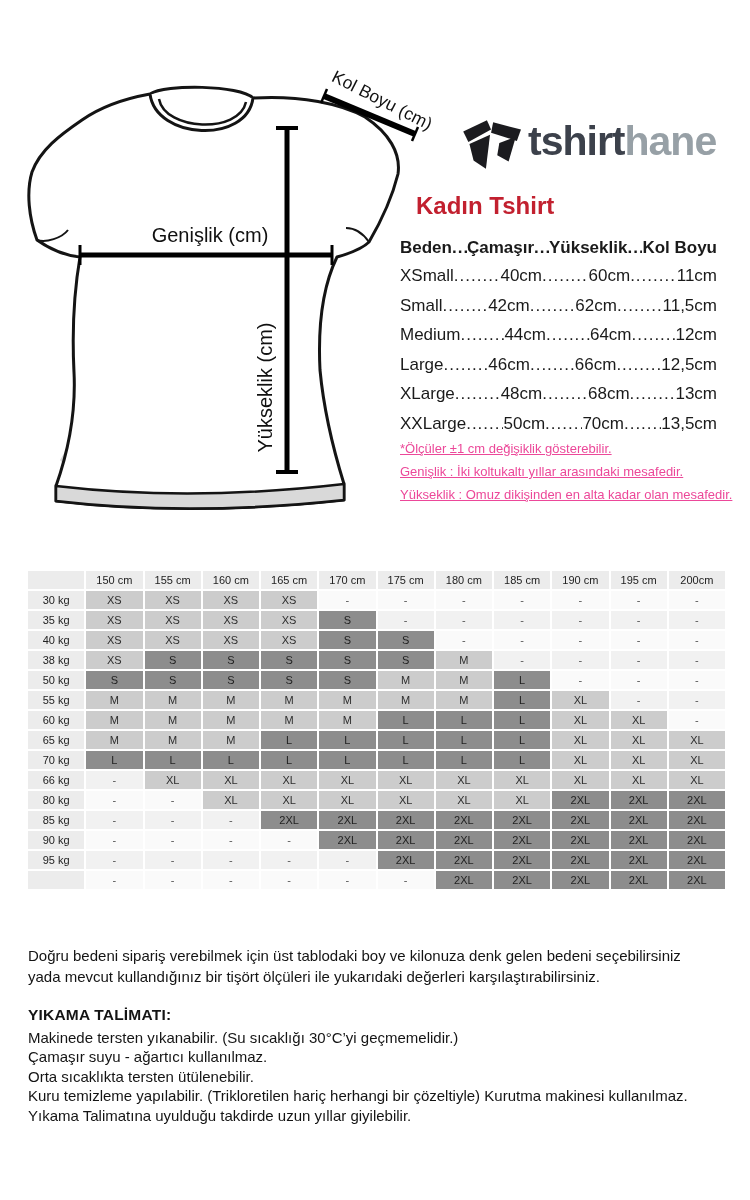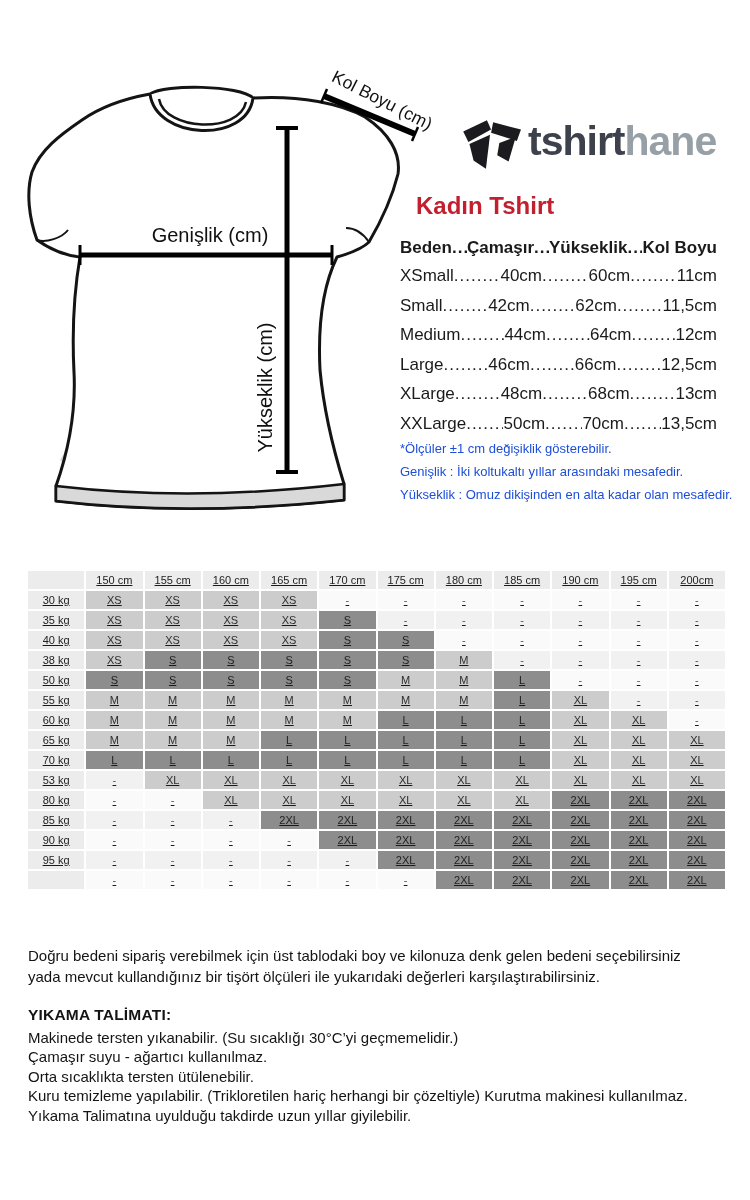--- a/index.html
+++ b/index.html
@@ -25,7 +25,7 @@
   .srow.head{font-weight:700;height:27px;line-height:27px;}
   .dots{flex:1;overflow:hidden;}
   .dots::after{content:"....................................................................";letter-spacing:1px;}
-  .notes{position:absolute;left:400px;top:437px;font-size:13px;line-height:23px;color:#1d4ed8;}
+  .notes{position:absolute;left:400px;top:437px;font-size:13px;line-height:23px;color:#ec4899;text-decoration:underline;}
 
   
   .matrix{position:absolute;left:28px;top:571px;width:697px;

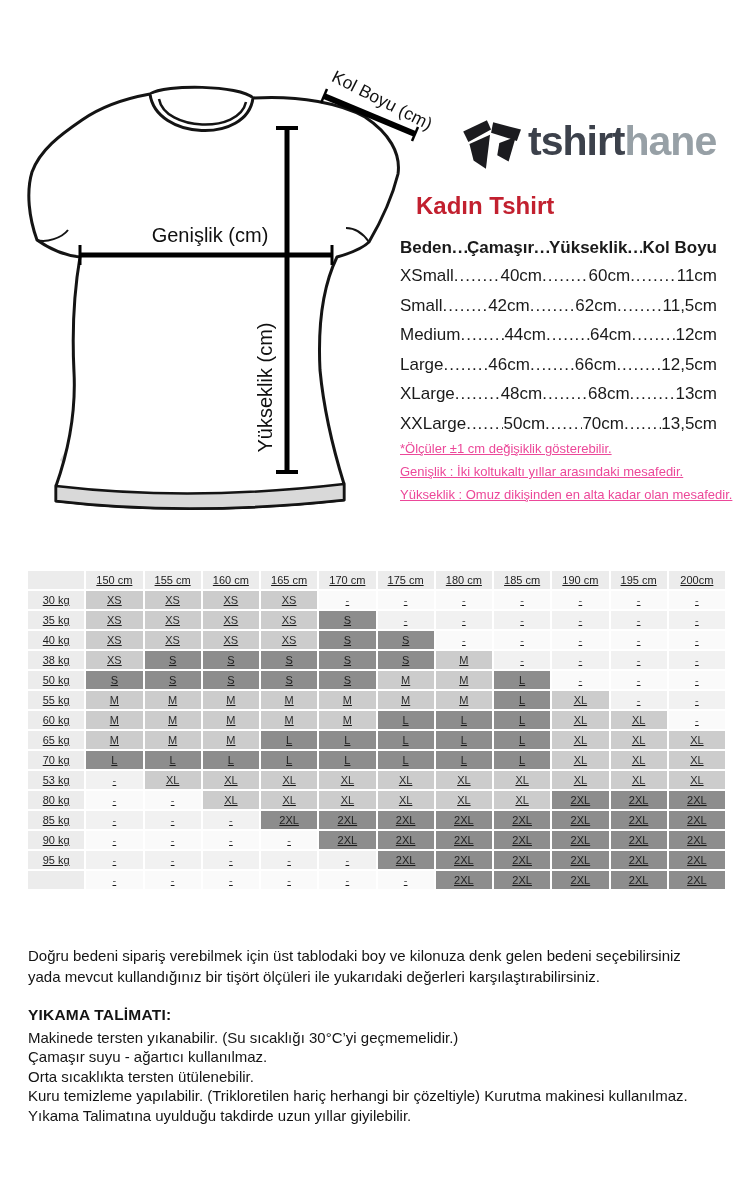--- a/index.html
+++ b/index.html
@@ -29,7 +29,7 @@
 
   
   .matrix{position:absolute;left:28px;top:571px;width:697px;
-          display:grid;grid-template-columns:repeat(12,1fr);gap:2px;background:#fff;text-decoration:underline;}
+          display:grid;grid-template-columns:repeat(12,1fr);gap:2px;background:#fff;}
   .mc{height:18px;line-height:18px;font-size:11px;text-align:center;color:#2e2e2e;overflow:hidden;}
   .mc.hdr{background:#ececec;color:#222;}
   .mc.light{background:#cccccc;}

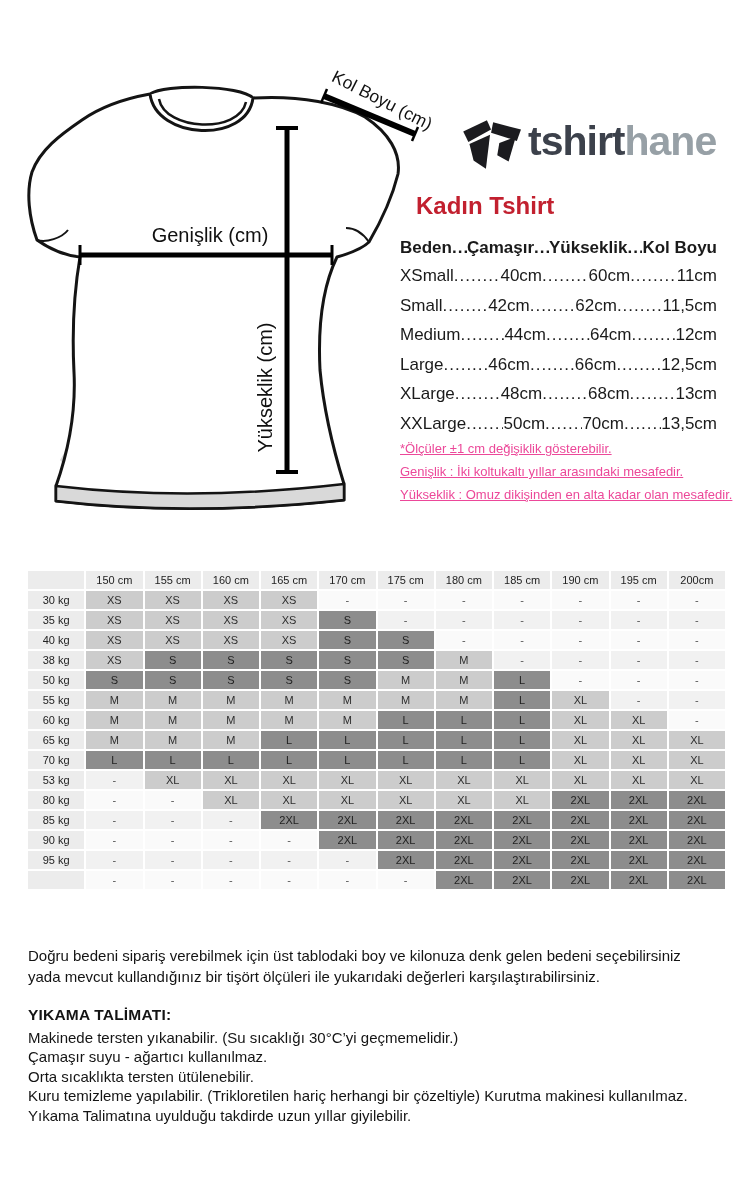--- a/index.html
+++ b/index.html
@@ -311,7 +311,7 @@
       <div class="mc light">XL</div>
       <div class="mc light">XL</div>
       <div class="mc light">XL</div>
-      <div class="mc hdr">53 kg</div>
+      <div class="mc hdr">66 kg</div>
       <div class="mc e1">-</div>
       <div class="mc light">XL</div>
       <div class="mc light">XL</div>

